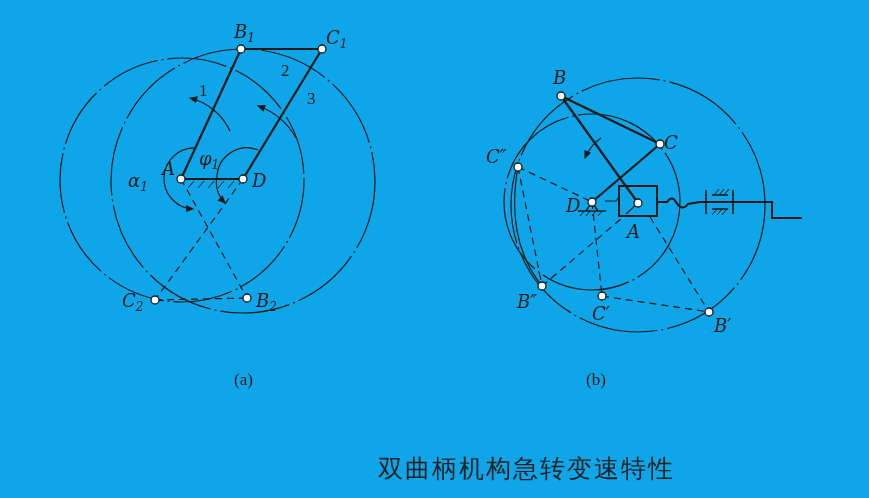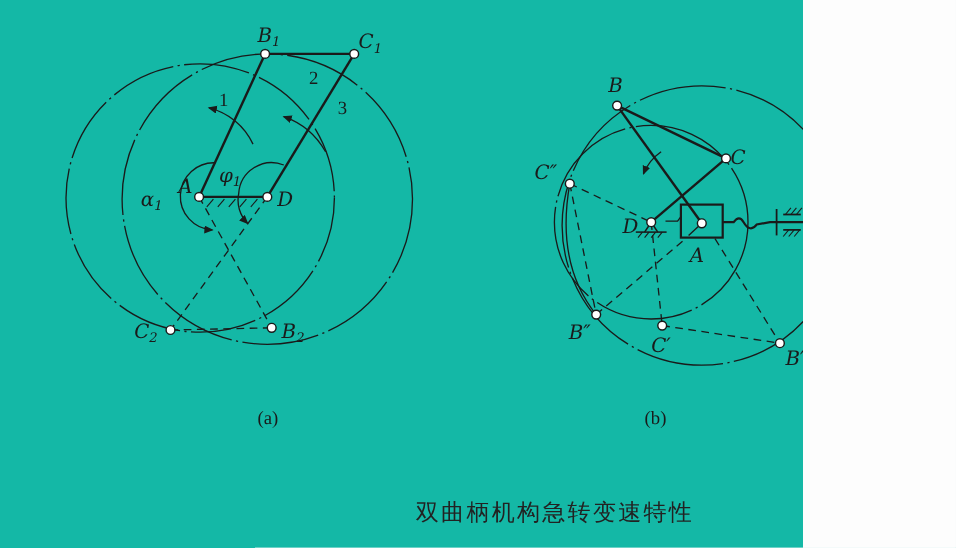--- a/index.html
+++ b/index.html
@@ -3,7 +3,7 @@
 <meta charset="utf-8">
 <style>
   html,body{margin:0;padding:0;background:#fdfdfd;}
-  #root{position:relative;width:730px;height:498px;overflow:hidden;background:#14b8a6;}
+  #root{position:relative;width:869px;height:498px;overflow:hidden;background:#0ea5e9;}
   svg{position:absolute;left:0;top:0;}
   .lbl{font-family:"DejaVu Serif","Liberation Serif",serif;font-style:italic;fill:#1a1a1a;font-size:18px;}
   .num{font-family:"Liberation Serif","DejaVu Serif",serif;fill:#1a1a1a;font-size:17px;}

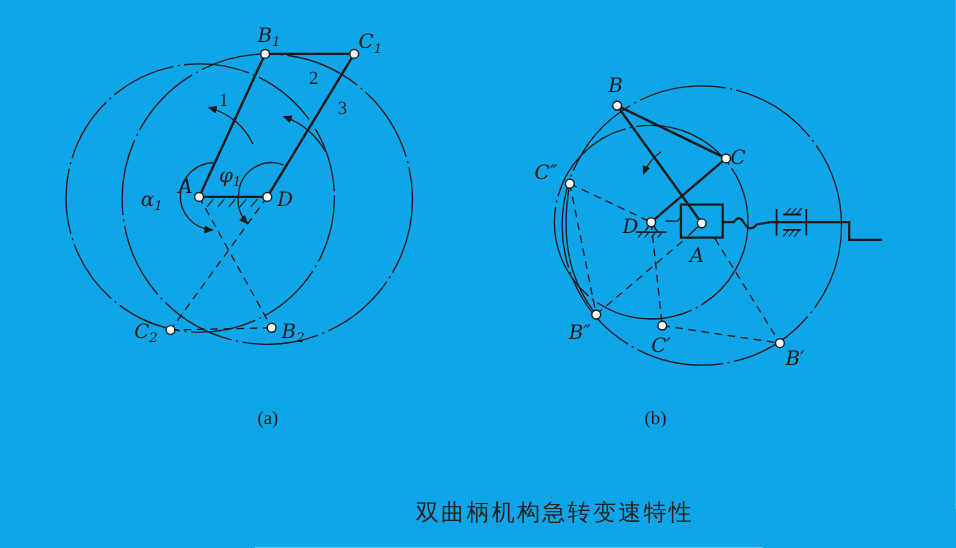--- a/index.html
+++ b/index.html
@@ -9,7 +9,7 @@
   .num{font-family:"Liberation Serif","DejaVu Serif",serif;fill:#1a1a1a;font-size:17px;}
   .sub{font-size:12px;}
   .cap{position:absolute;font-family:"Liberation Serif","DejaVu Serif",serif;font-size:17px;color:#1a1a1a;}
-  #caption{position:absolute;left:378px;top:452px;font-family:"DejaVu Sans","Liberation Sans",sans-serif;font-size:21px;color:#222;letter-spacing:2px;}
+  #caption{position:absolute;left:378px;top:452px;font-family:"DejaVu Sans","Liberation Sans",sans-serif;font-size:25px;color:#222;letter-spacing:2px;}
 </style>
 </head>
 <body>

